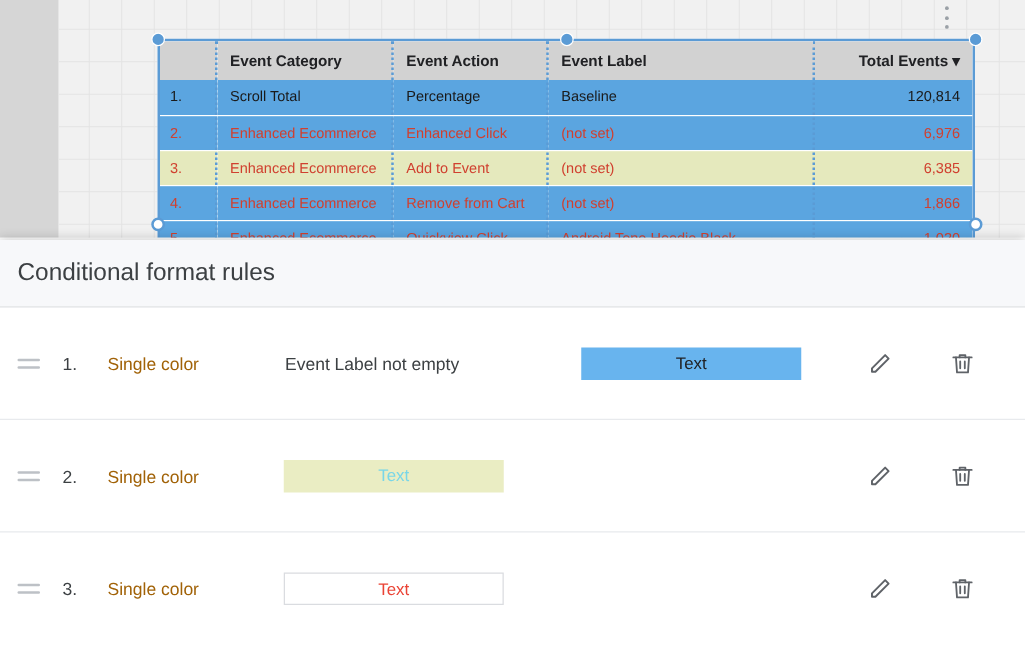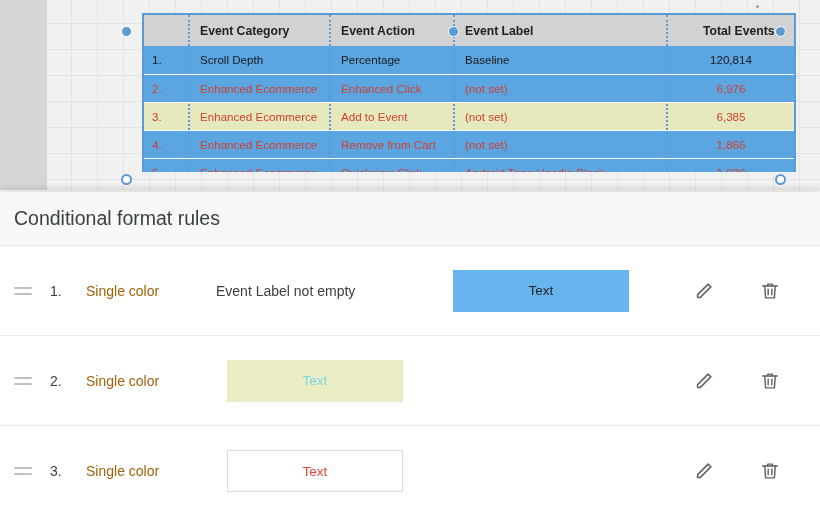--- a/index.html
+++ b/index.html
@@ -41,13 +41,12 @@
 
   
   .table-wrap {
-    position: absolute; left: 126px; top: 13px;
+    position: absolute; left: 126px; top: 31px;
     width: 654px; height: 159px;
     border: 2px solid #5b9bd5;
     border-bottom: none;
     overflow: hidden;
     background: #ffffff;
-    margin-left: 16px;
   }
   table.rpt { border-collapse: collapse; width: 650px; table-layout: fixed; }
   table.rpt th, table.rpt td {

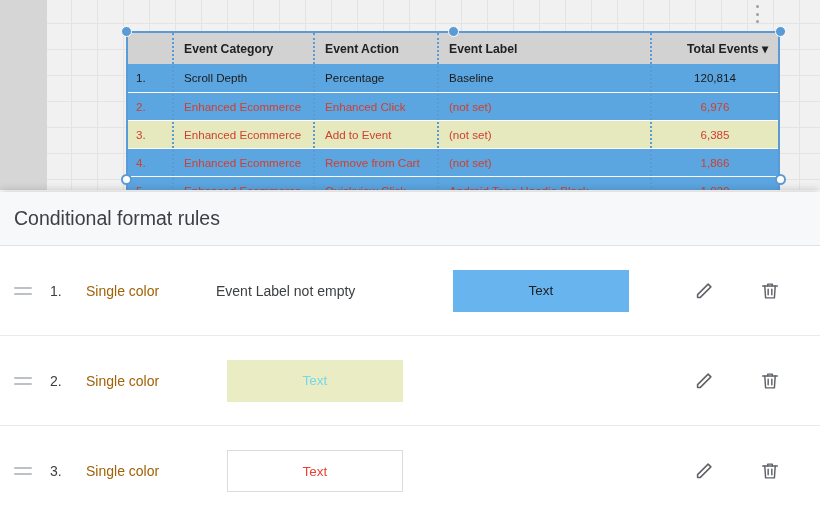--- a/index.html
+++ b/index.html
@@ -148,7 +148,7 @@
         <tbody>
           <tr class="r-blue r-first">
             <td class="idx">1.</td>
-            <td>Scroll Depth</td>
+            <td>Scroll Total</td>
             <td>Percentage</td>
             <td>Baseline</td>
             <td class="num">120,814</td>

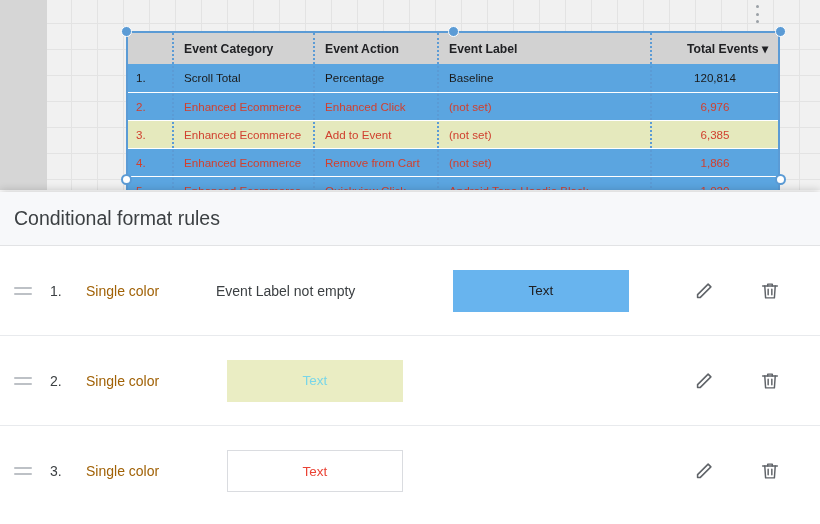--- a/index.html
+++ b/index.html
@@ -62,7 +62,7 @@
   table.rpt tbody tr.r-blue td { background: #5ba5e0; }
   table.rpt tbody tr.r-yellow td { background: #e5e9bd; }
   table.rpt tbody tr.r-first td { color: #1a1a1a; }
-  table.rpt td.num { text-align: center; }
+  table.rpt td.num { text-align: right; }
   table.rpt td.idx, table.rpt th.idx { padding-left: 8px; padding-right: 4px; }
   
   .col-guide {

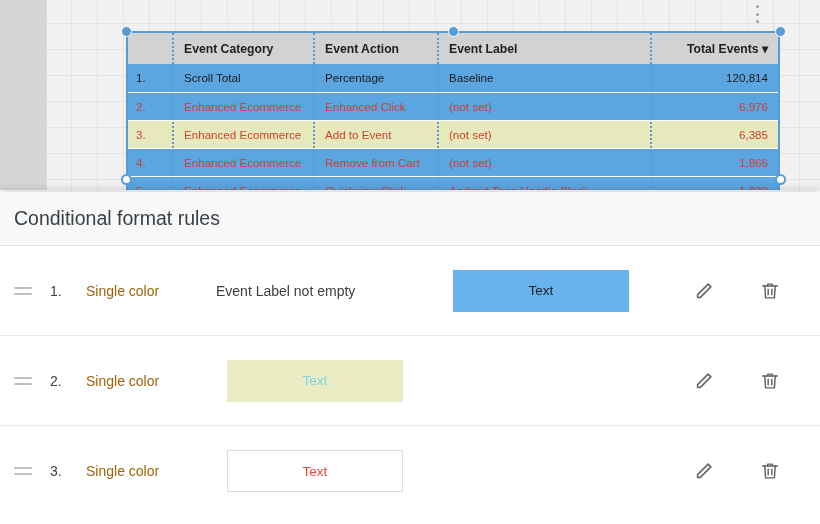--- a/index.html
+++ b/index.html
@@ -108,7 +108,7 @@
   .drag-handle i:last-child { width: 18px; }
   .rule-index { width: 46px; flex: 0 0 46px; font-size: 14px; color: #3c4043; padding-left: 10px; }
   .rule-type { width: 130px; flex: 0 0 130px; font-size: 14px; color: #a16207; }
-  .rule-cond { flex: 0 0 226px; font-size: 14px; color: #3c4043; line-height: 20px; padding-right: 8px; }
+  .rule-cond { flex: 0 0 226px; font-size: 14px; color: #3c4043; line-height: 20px; padding-right: 8px; margin-left: 12px; }
   .rule-swatch-cell { flex: 0 0 198px; display: flex; justify-content: center; }
   .swatch {
     width: 176px; height: 42px; display: flex; align-items: center; justify-content: center;

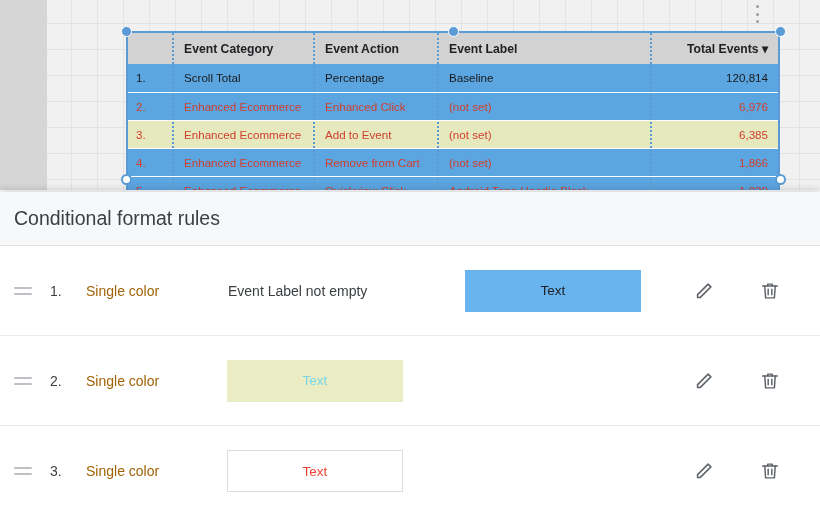--- a/index.html
+++ b/index.html
@@ -111,7 +111,7 @@
   .rule-cond { flex: 0 0 226px; font-size: 14px; color: #3c4043; line-height: 20px; padding-right: 8px; margin-left: 12px; }
   .rule-swatch-cell { flex: 0 0 198px; display: flex; justify-content: center; }
   .swatch {
-    width: 176px; height: 42px; display: flex; align-items: center; justify-content: center;
+    width: 176px; height: 26px; display: flex; align-items: center; justify-content: center;
     font-size: 13.5px;
   }
   .swatch.bordered { border: 1px solid #dadce0; }

